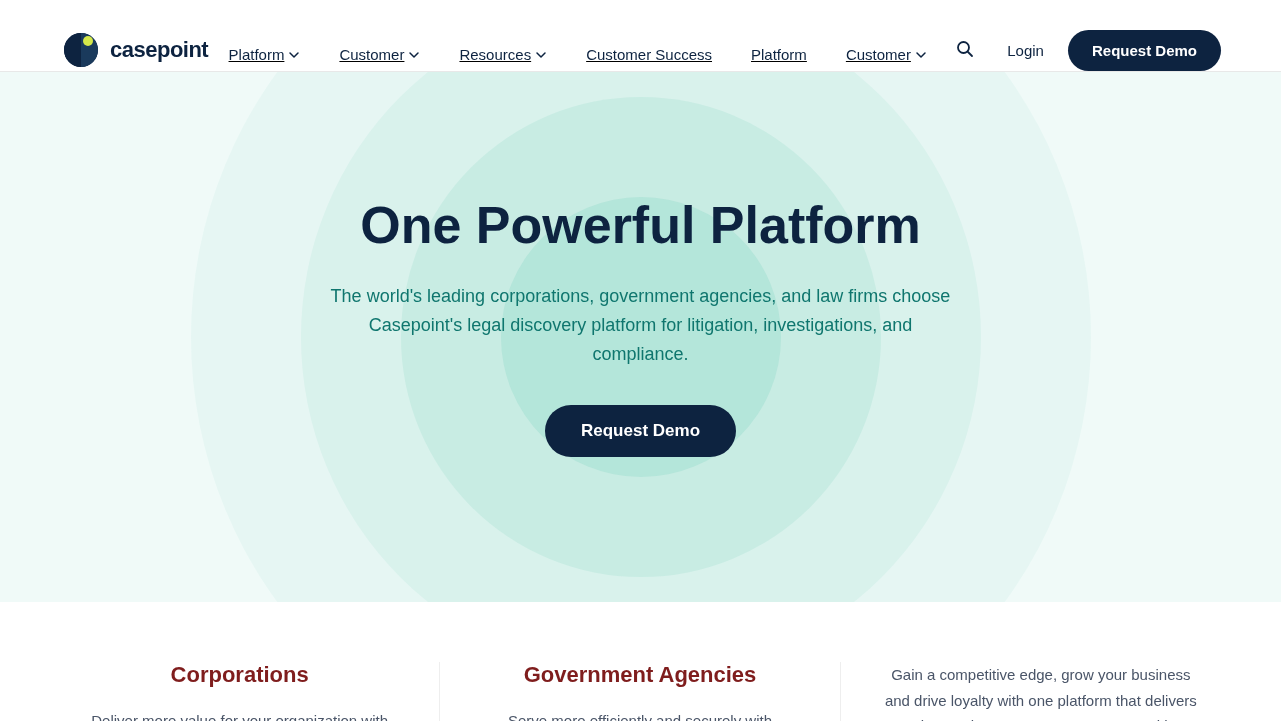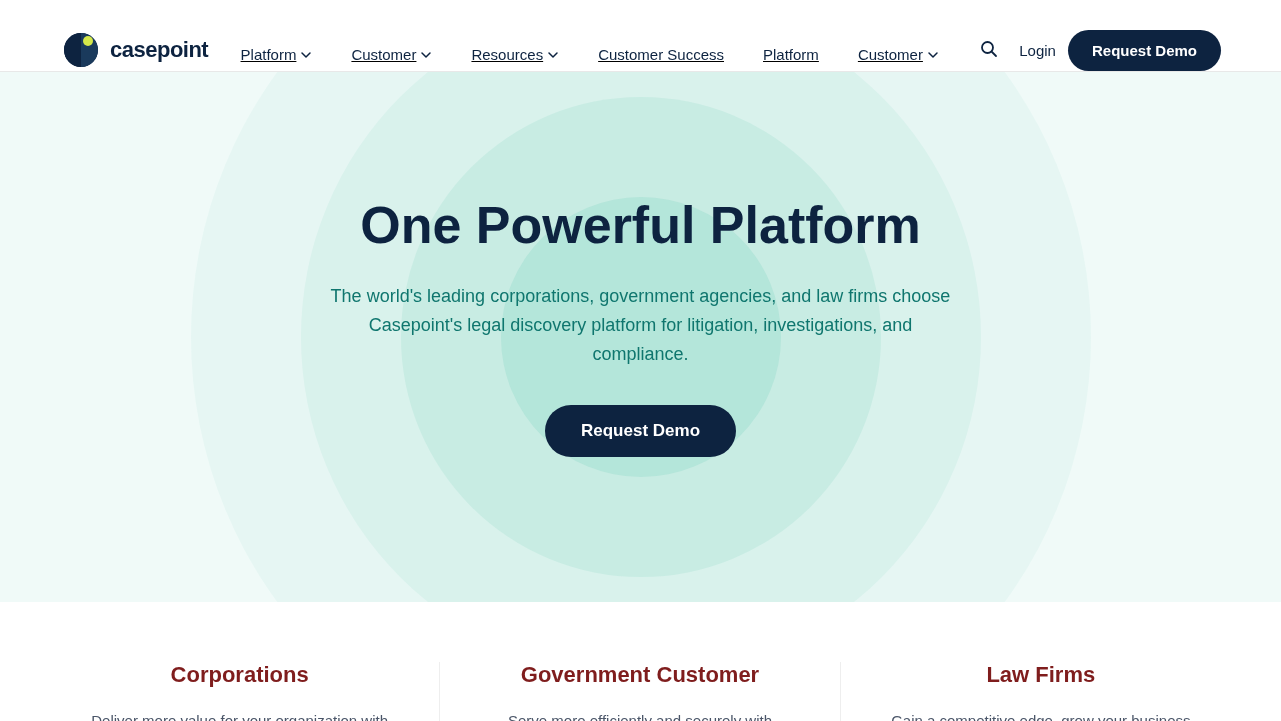--- a/index.html
+++ b/index.html
@@ -21,7 +21,7 @@
       border-radius: 4px; white-space: nowrap;
     }
     .chevron-icon { width: 12px; height: 12px; display: inline-block; }
-    .nav-right { display: flex; align-items: center; gap: 12px; }
+    .nav-right { display: flex; align-items: center; gap: 24px; }
     .search-btn { background: none; border: none; cursor: pointer; padding: 8px; }
     .login-link { font-size: 15px; font-weight: 500; color: #0d2340; cursor: pointer; text-decoration: none; }
     .request-demo-nav {

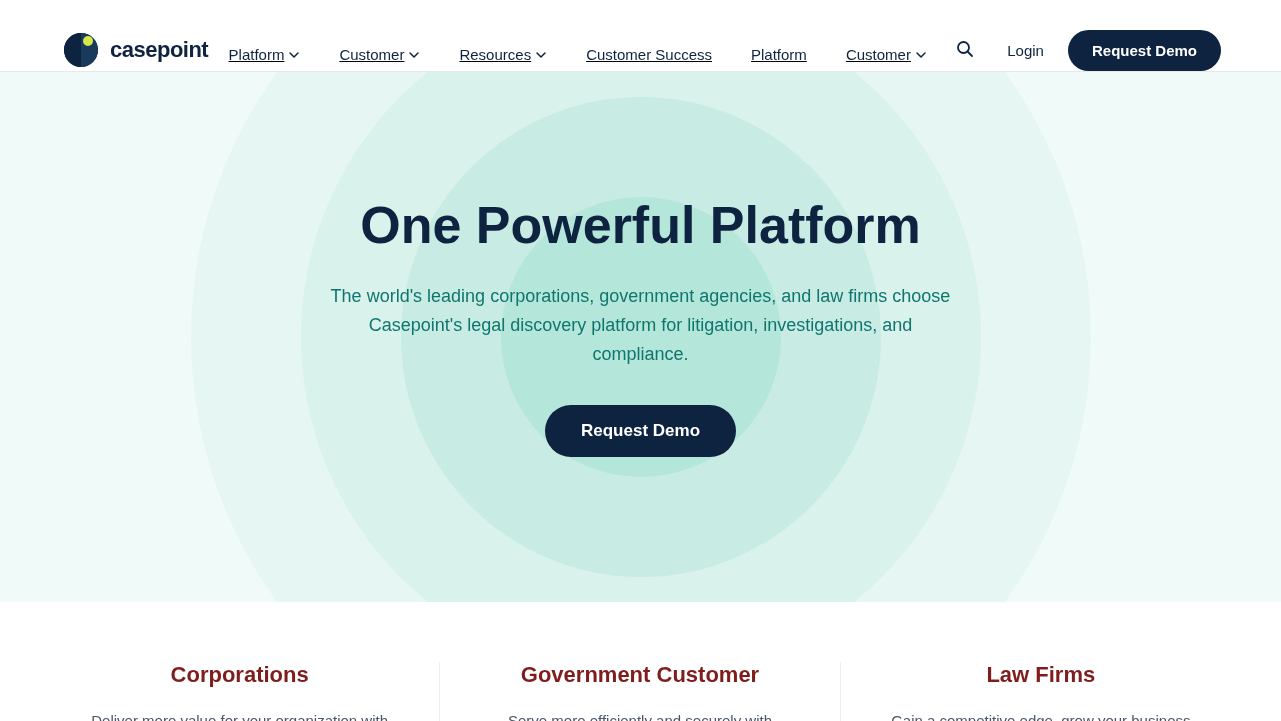--- a/index.html
+++ b/index.html
@@ -161,7 +161,7 @@
     <p class="card-text">Deliver more value for your organization with end-to-end control of your data and time-saving technology powered by artificial</p>
   </div>
   <div class="card">
-    <h3 class="card-title">Government Customer</h3>
+    <h3 class="card-title">Government Agencies</h3>
     <p class="card-text">Serve more efficiently and securely with Casepoint's FedRAMP Authorized platform for all your regulatory needs, from FOIA requests</p>
   </div>
   <div class="card">

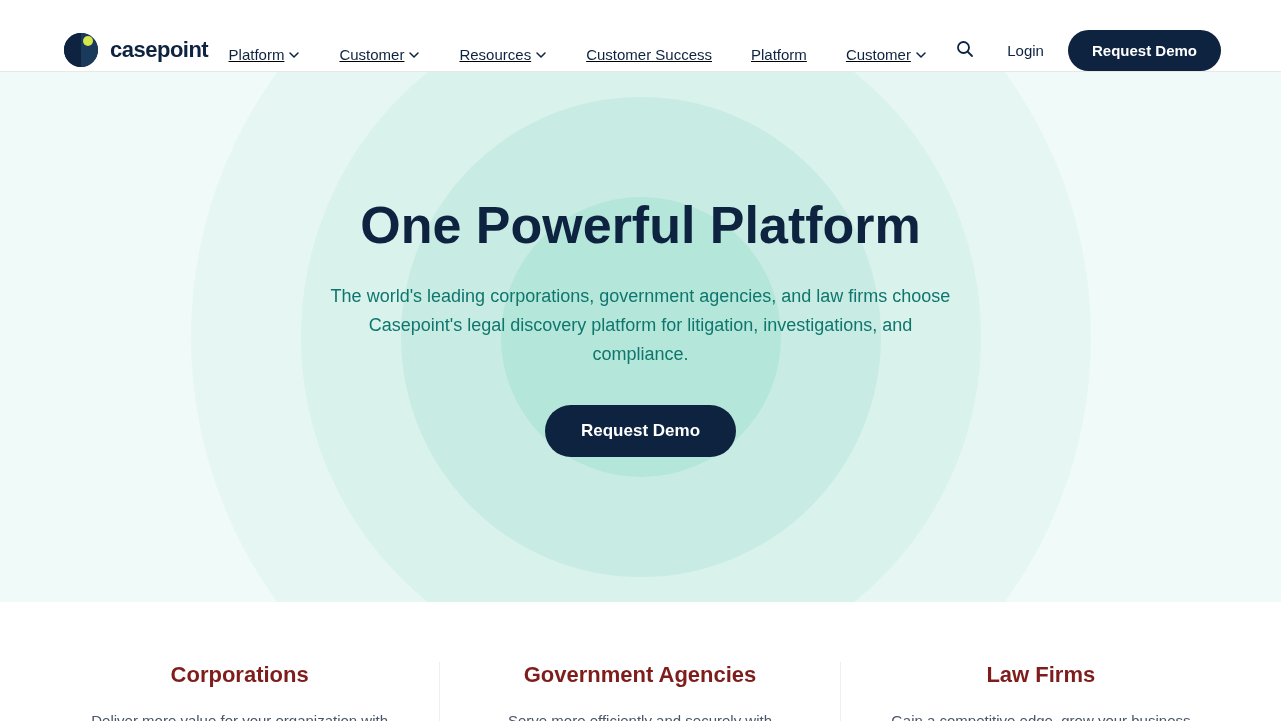--- a/index.html
+++ b/index.html
@@ -165,7 +165,6 @@
     <p class="card-text">Serve more efficiently and securely with Casepoint's FedRAMP Authorized platform for all your regulatory needs, from FOIA requests</p>
   </div>
   <div class="card">
-    <h3 class="card-title">Law Firms</h3>
     <p class="card-text">Gain a competitive edge, grow your business and drive loyalty with one platform that delivers superior results. Improve cost recovery with our</p>
   </div>
 </section>

